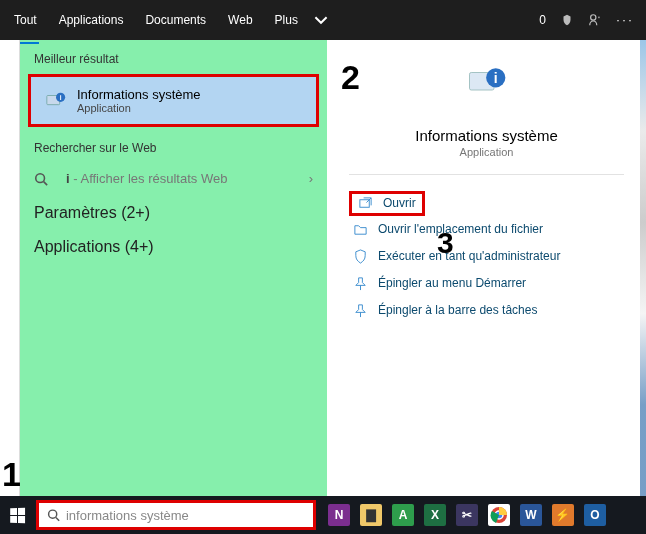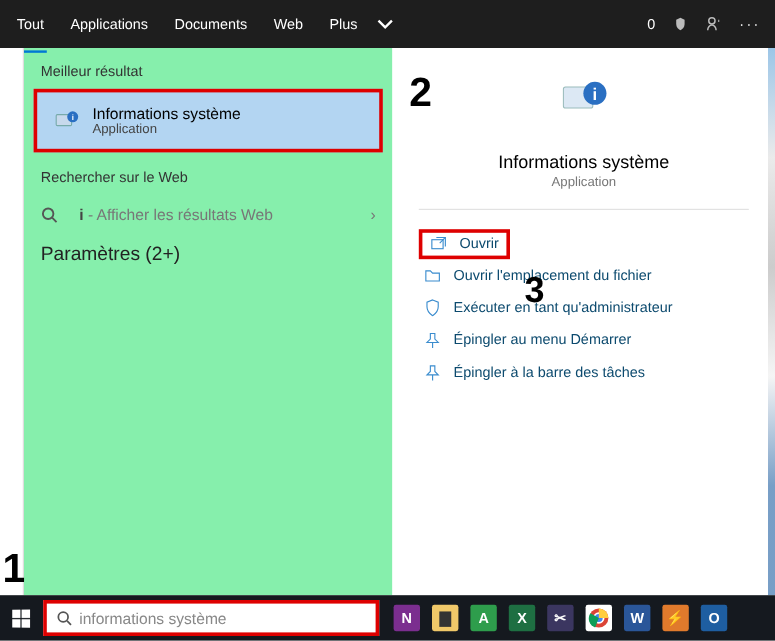--- a/index.html
+++ b/index.html
@@ -115,6 +115,7 @@
       <span class="chev">›</span>
     </div>
     <div class="settings-row">Paramètres (2+)</div>
+    <div class="settings-row">Applications (4+)</div>
   </div>
 
   <div class="right">

